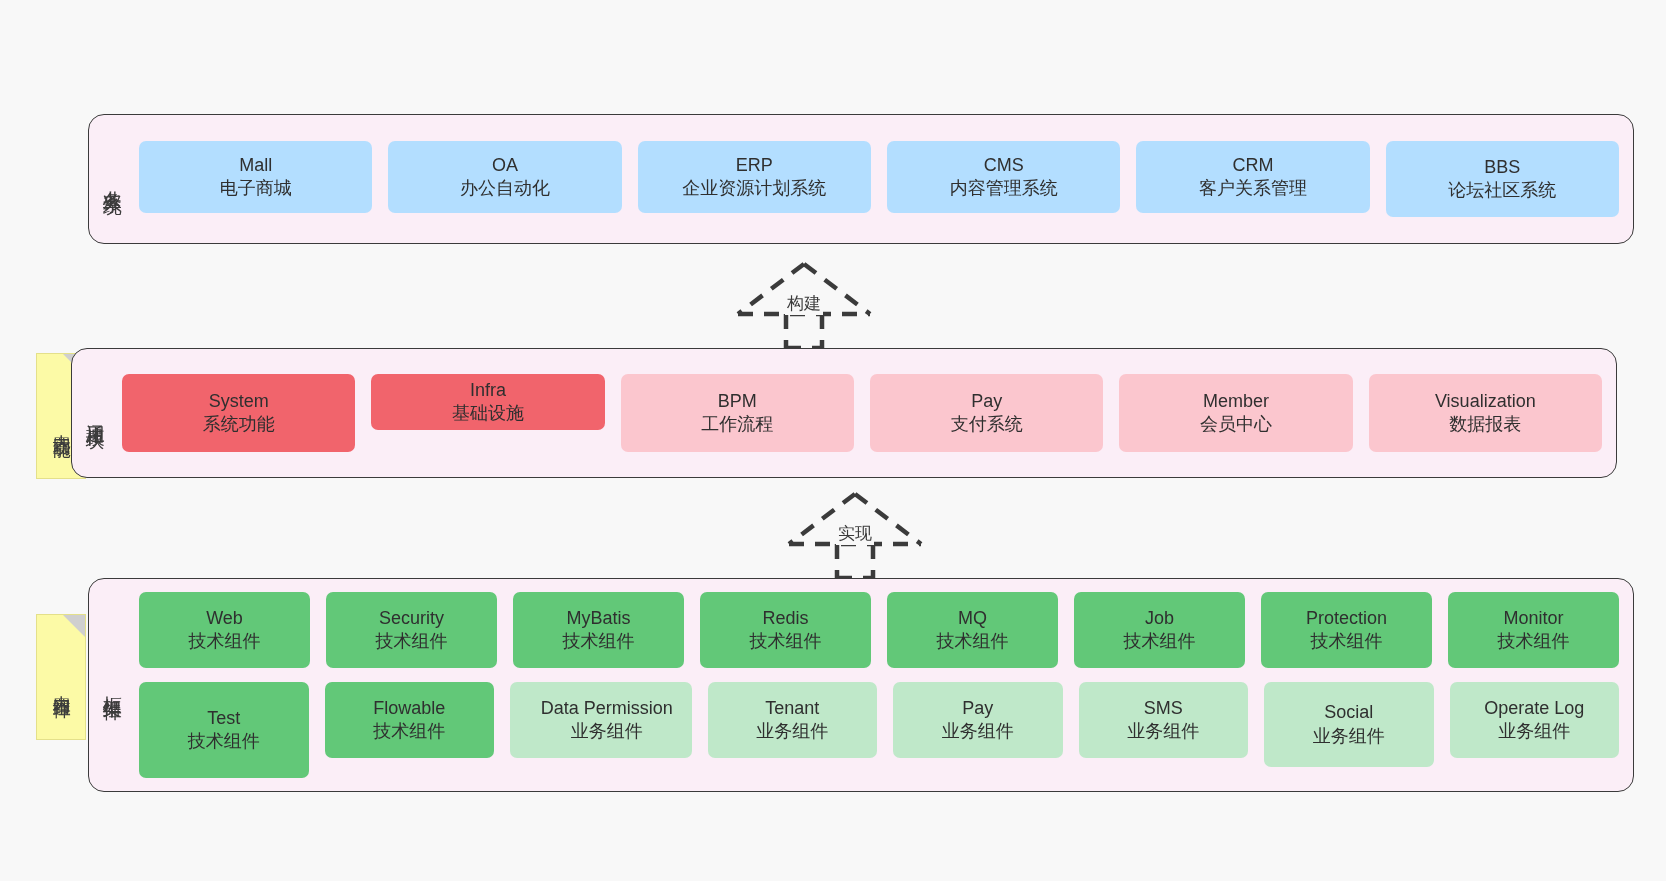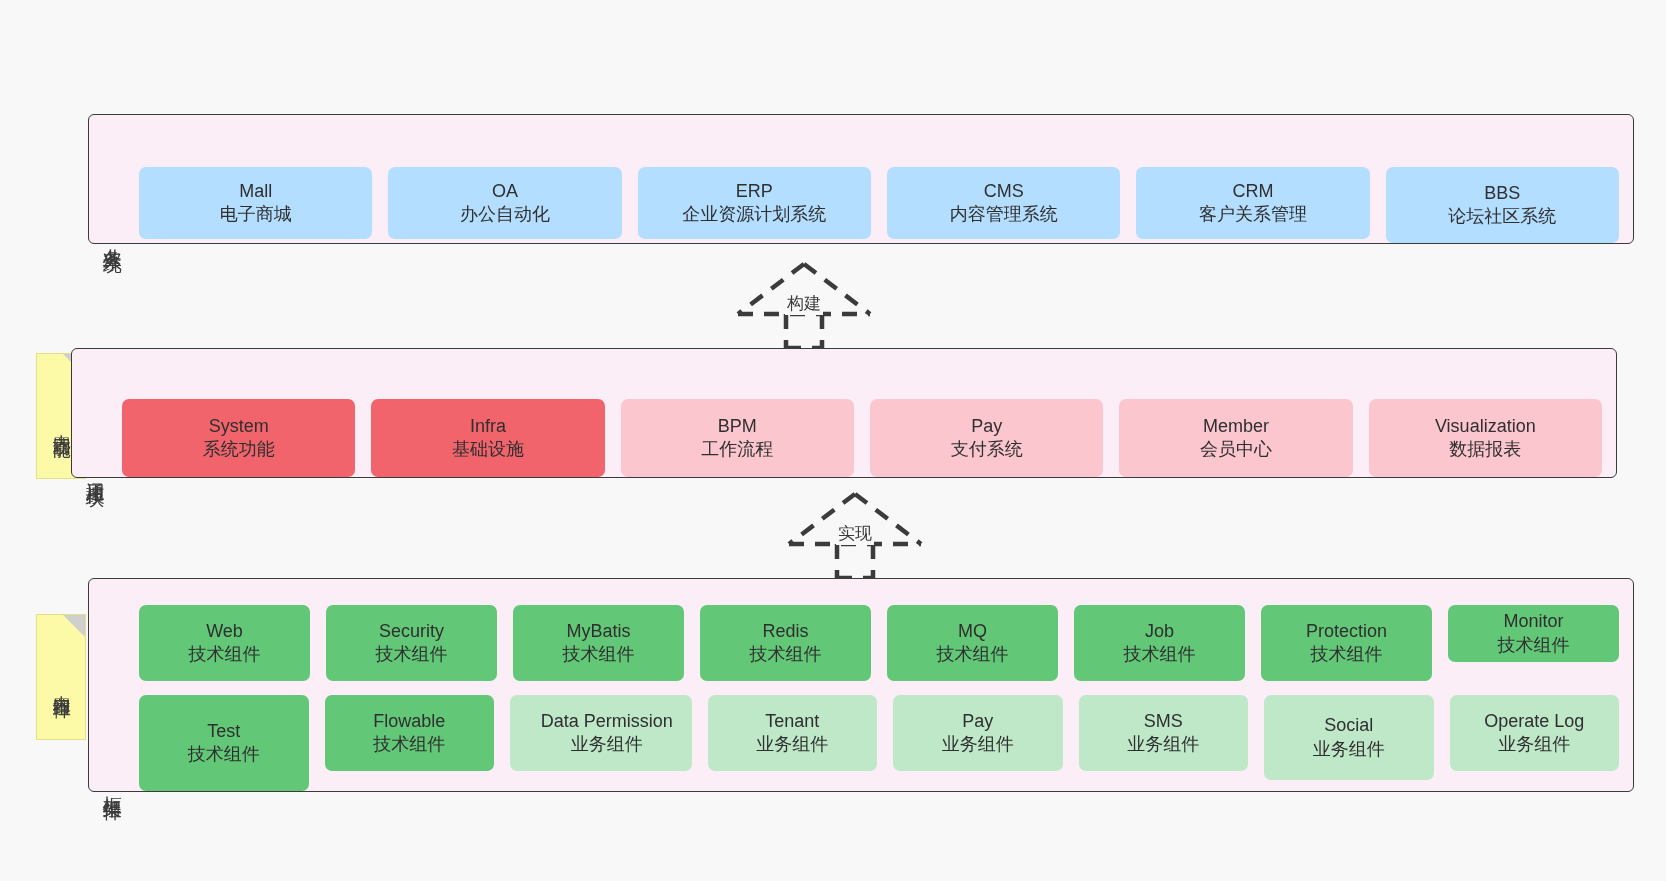--- a/index.html
+++ b/index.html
@@ -27,9 +27,9 @@
     box-sizing: border-box;
     background: #fbeef7;
     border: 1.6px solid #3b3b3b;
-    border-radius: 6px;
-    display: flex;
-    align-items: flex-end;
+    border-radius: 16px;
+    display: flex;
+    align-items: center;
   }
   .layer-title {
     flex: 0 0 auto;

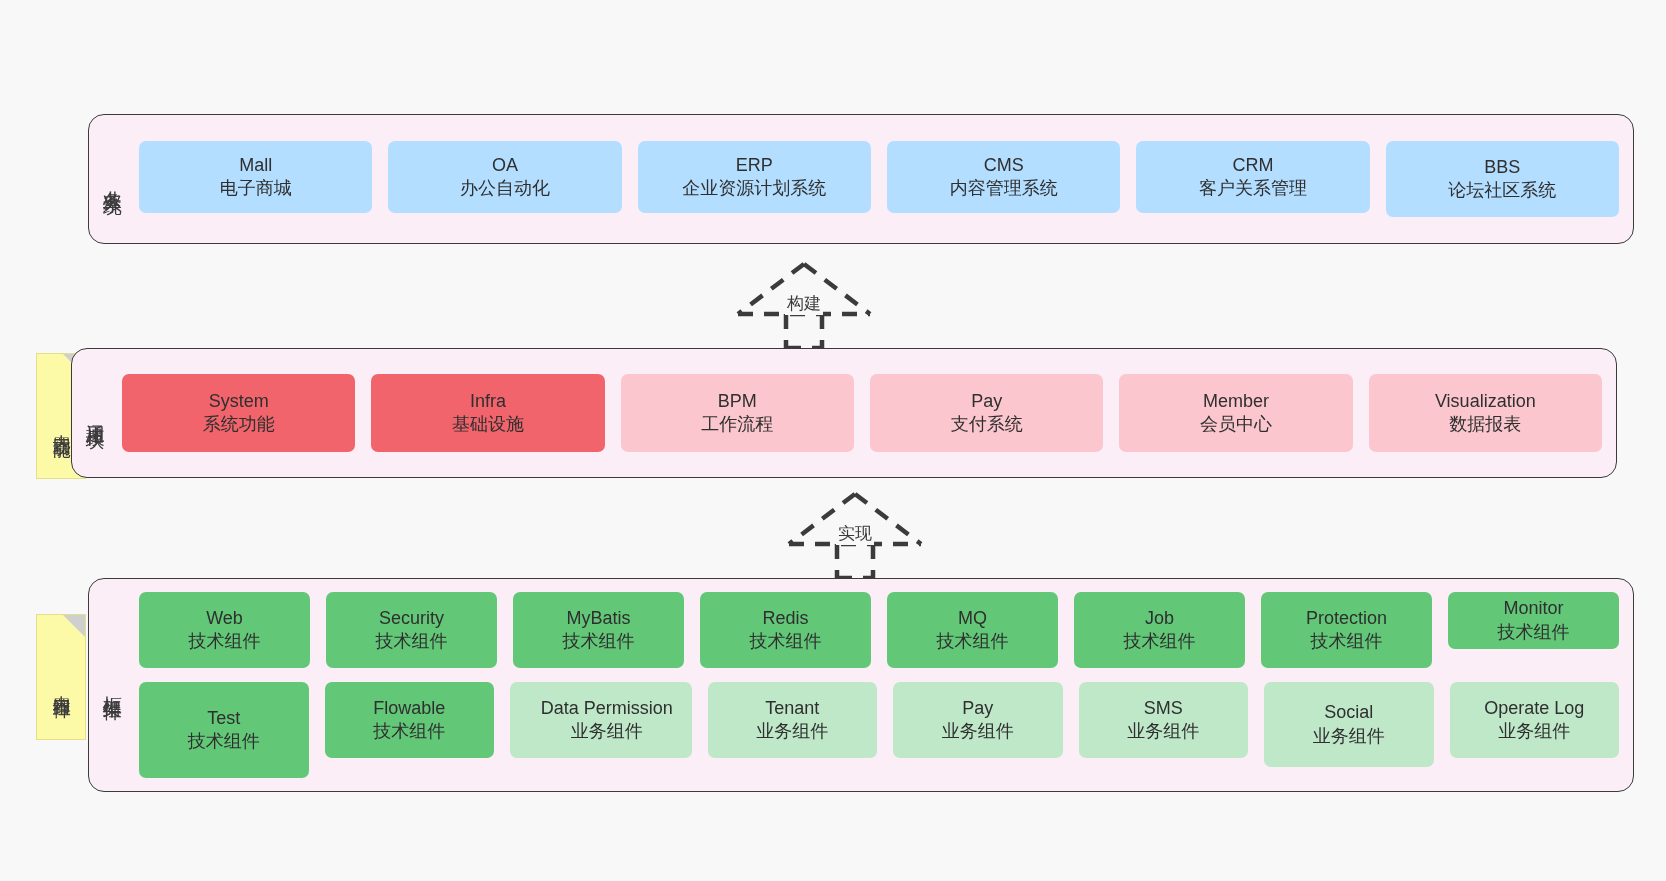--- a/index.html
+++ b/index.html
@@ -192,7 +192,7 @@
           <span class="cell-en">System</span>
           <span class="cell-cn">系统功能</span>
         </div>
-        <div class="cell c-red" style="height:78px;">
+        <div class="cell c-red" style="height:56px;">
           <span class="cell-en">Infra</span>
           <span class="cell-cn">基础设施</span>
         </div>

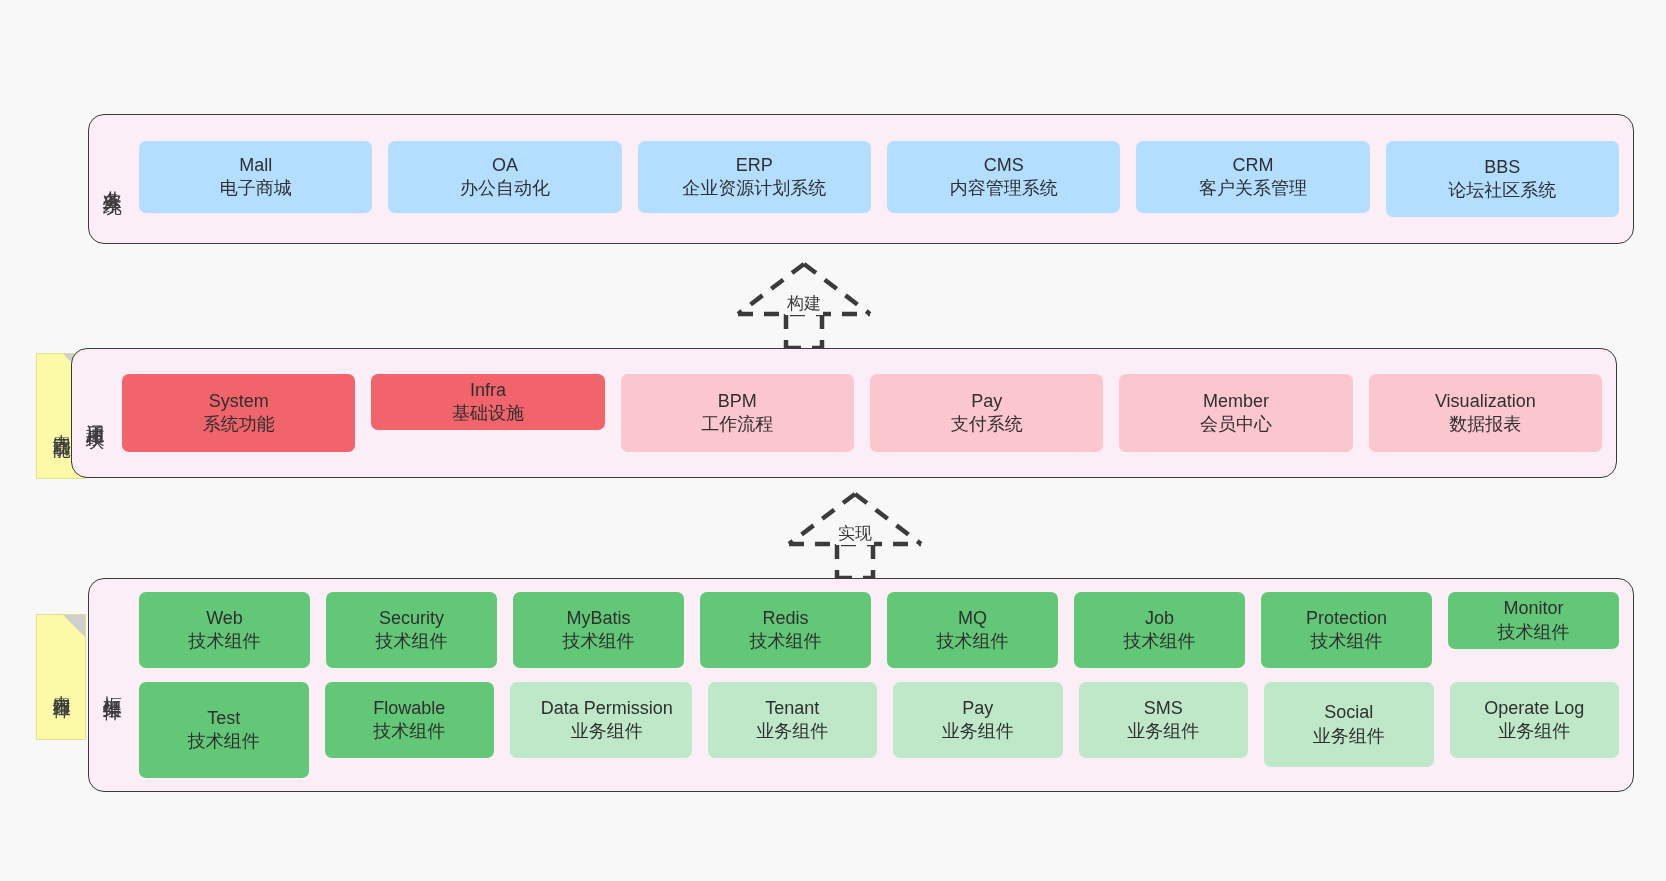--- a/index.html
+++ b/index.html
@@ -266,7 +266,7 @@
           <span class="cell-en">Protection</span>
           <span class="cell-cn">技术组件</span>
         </div>
-        <div class="cell c-green" style="height:57px;">
+        <div class="cell c-green" style="height:76px;">
           <span class="cell-en">Monitor</span>
           <span class="cell-cn">技术组件</span>
         </div>

